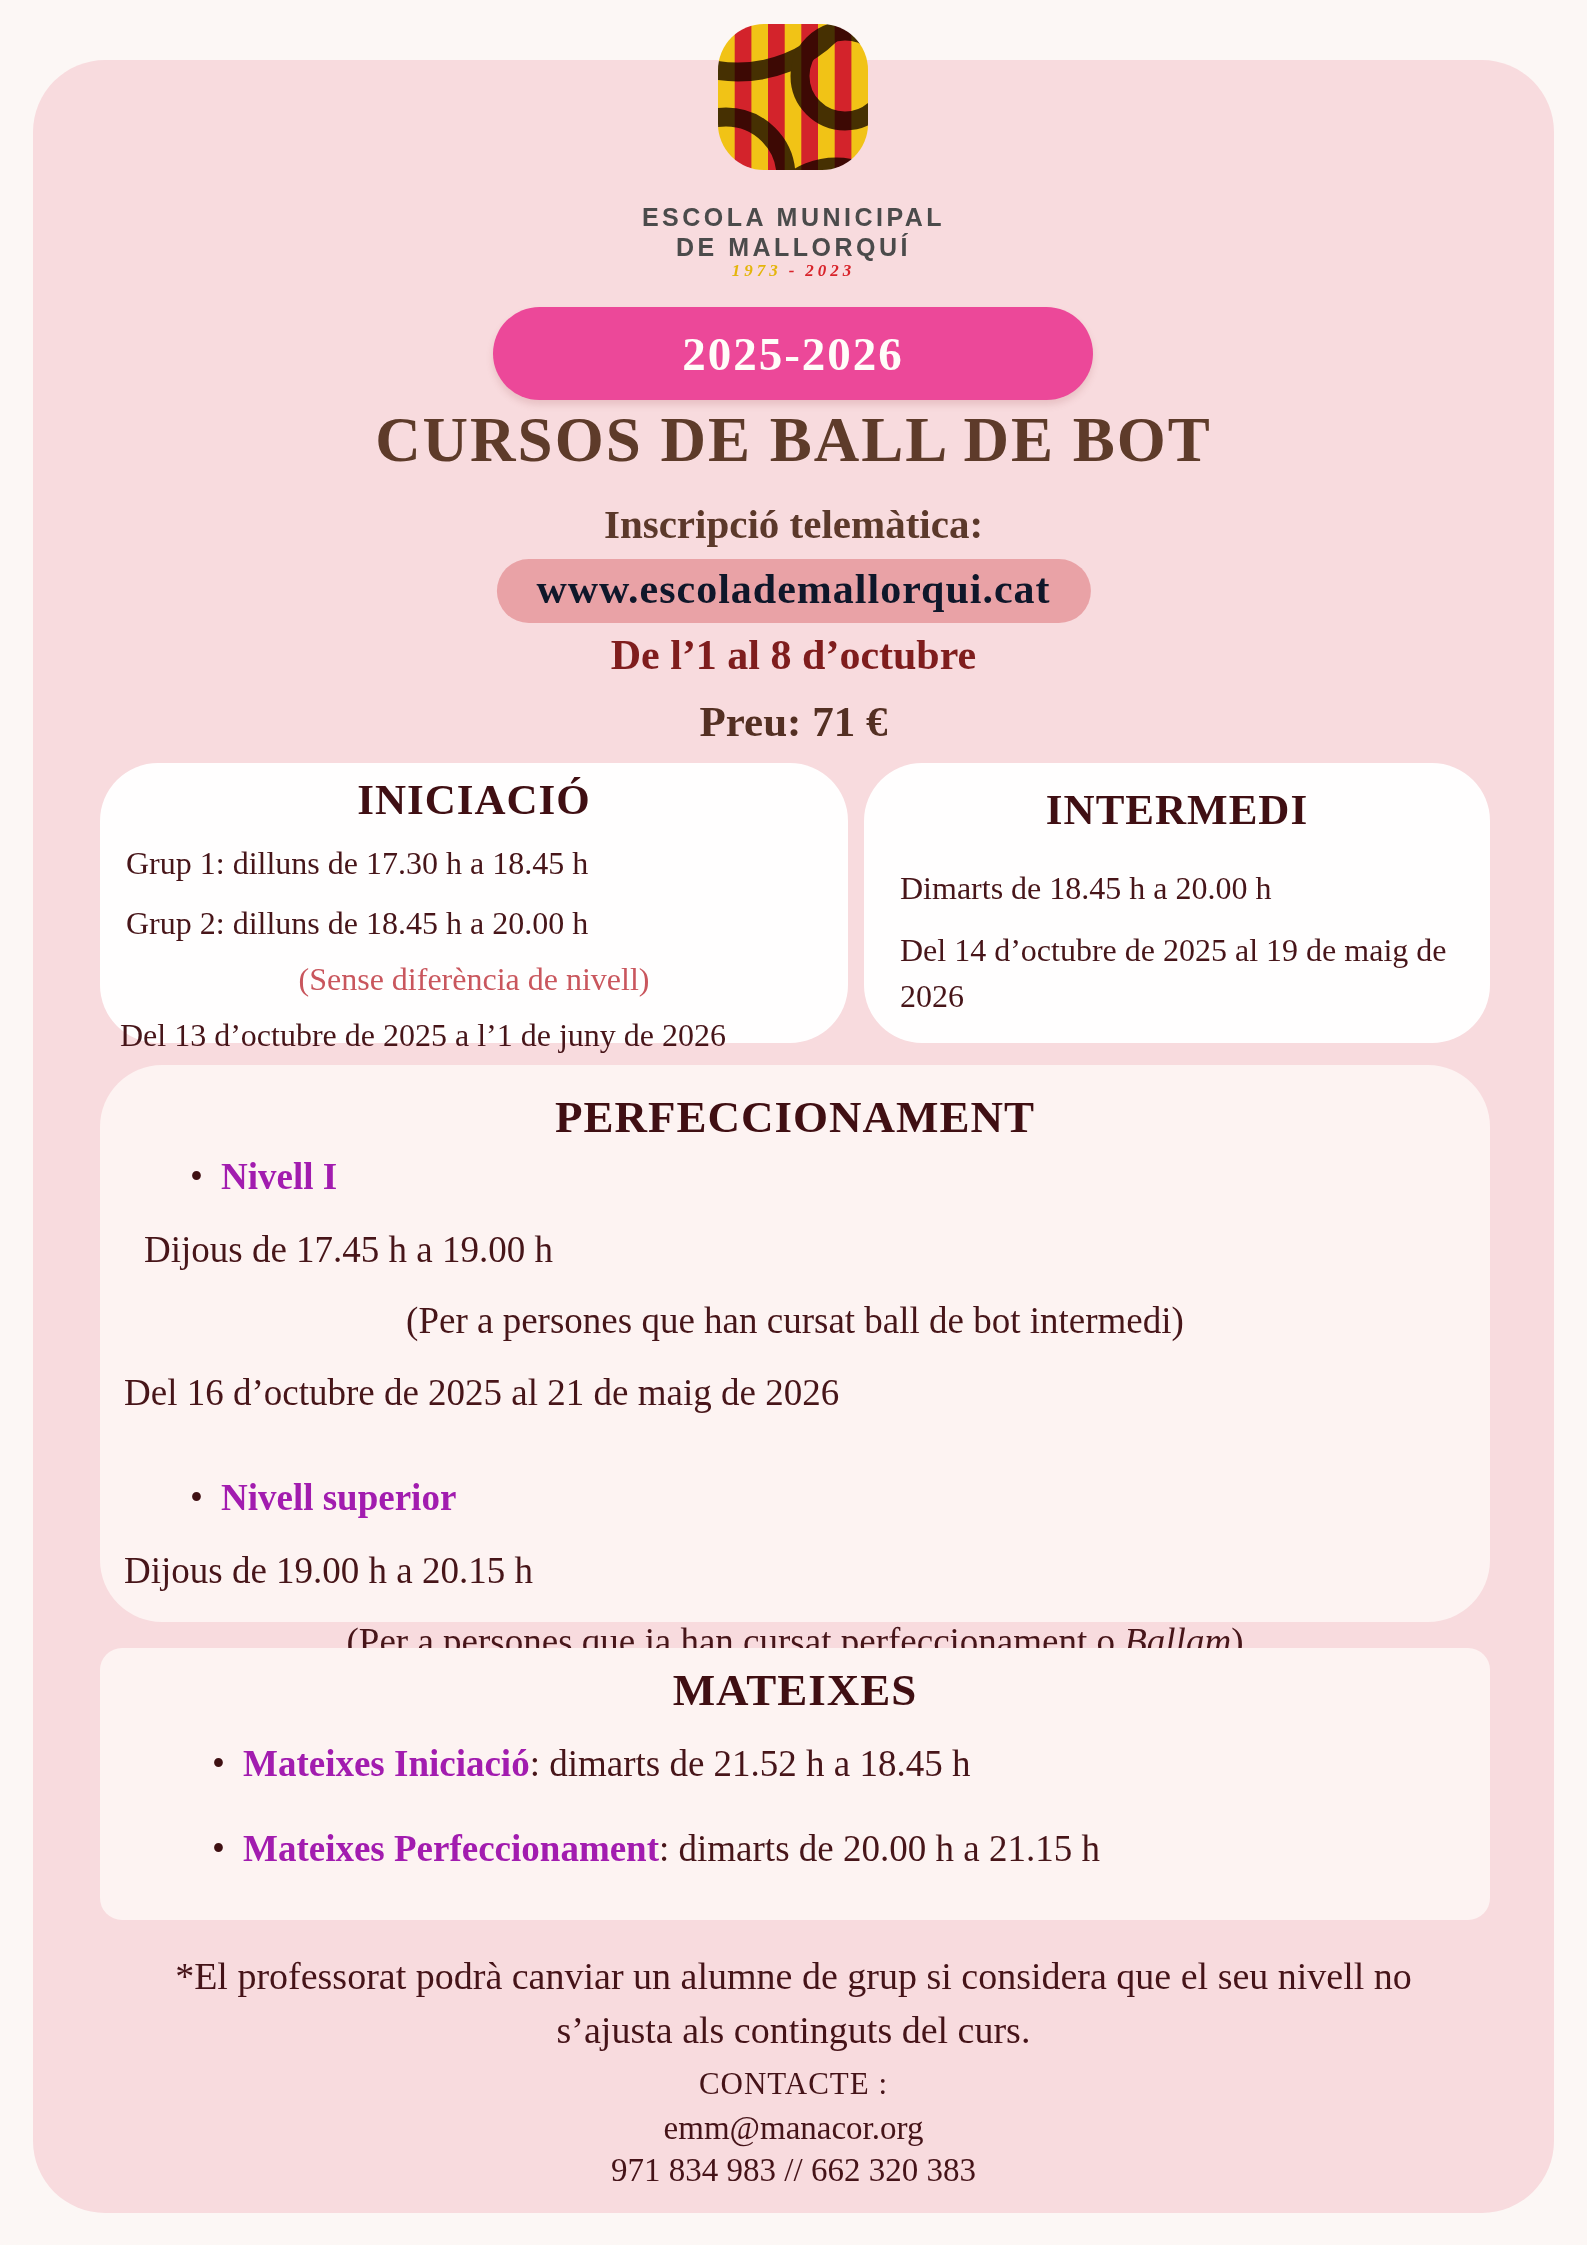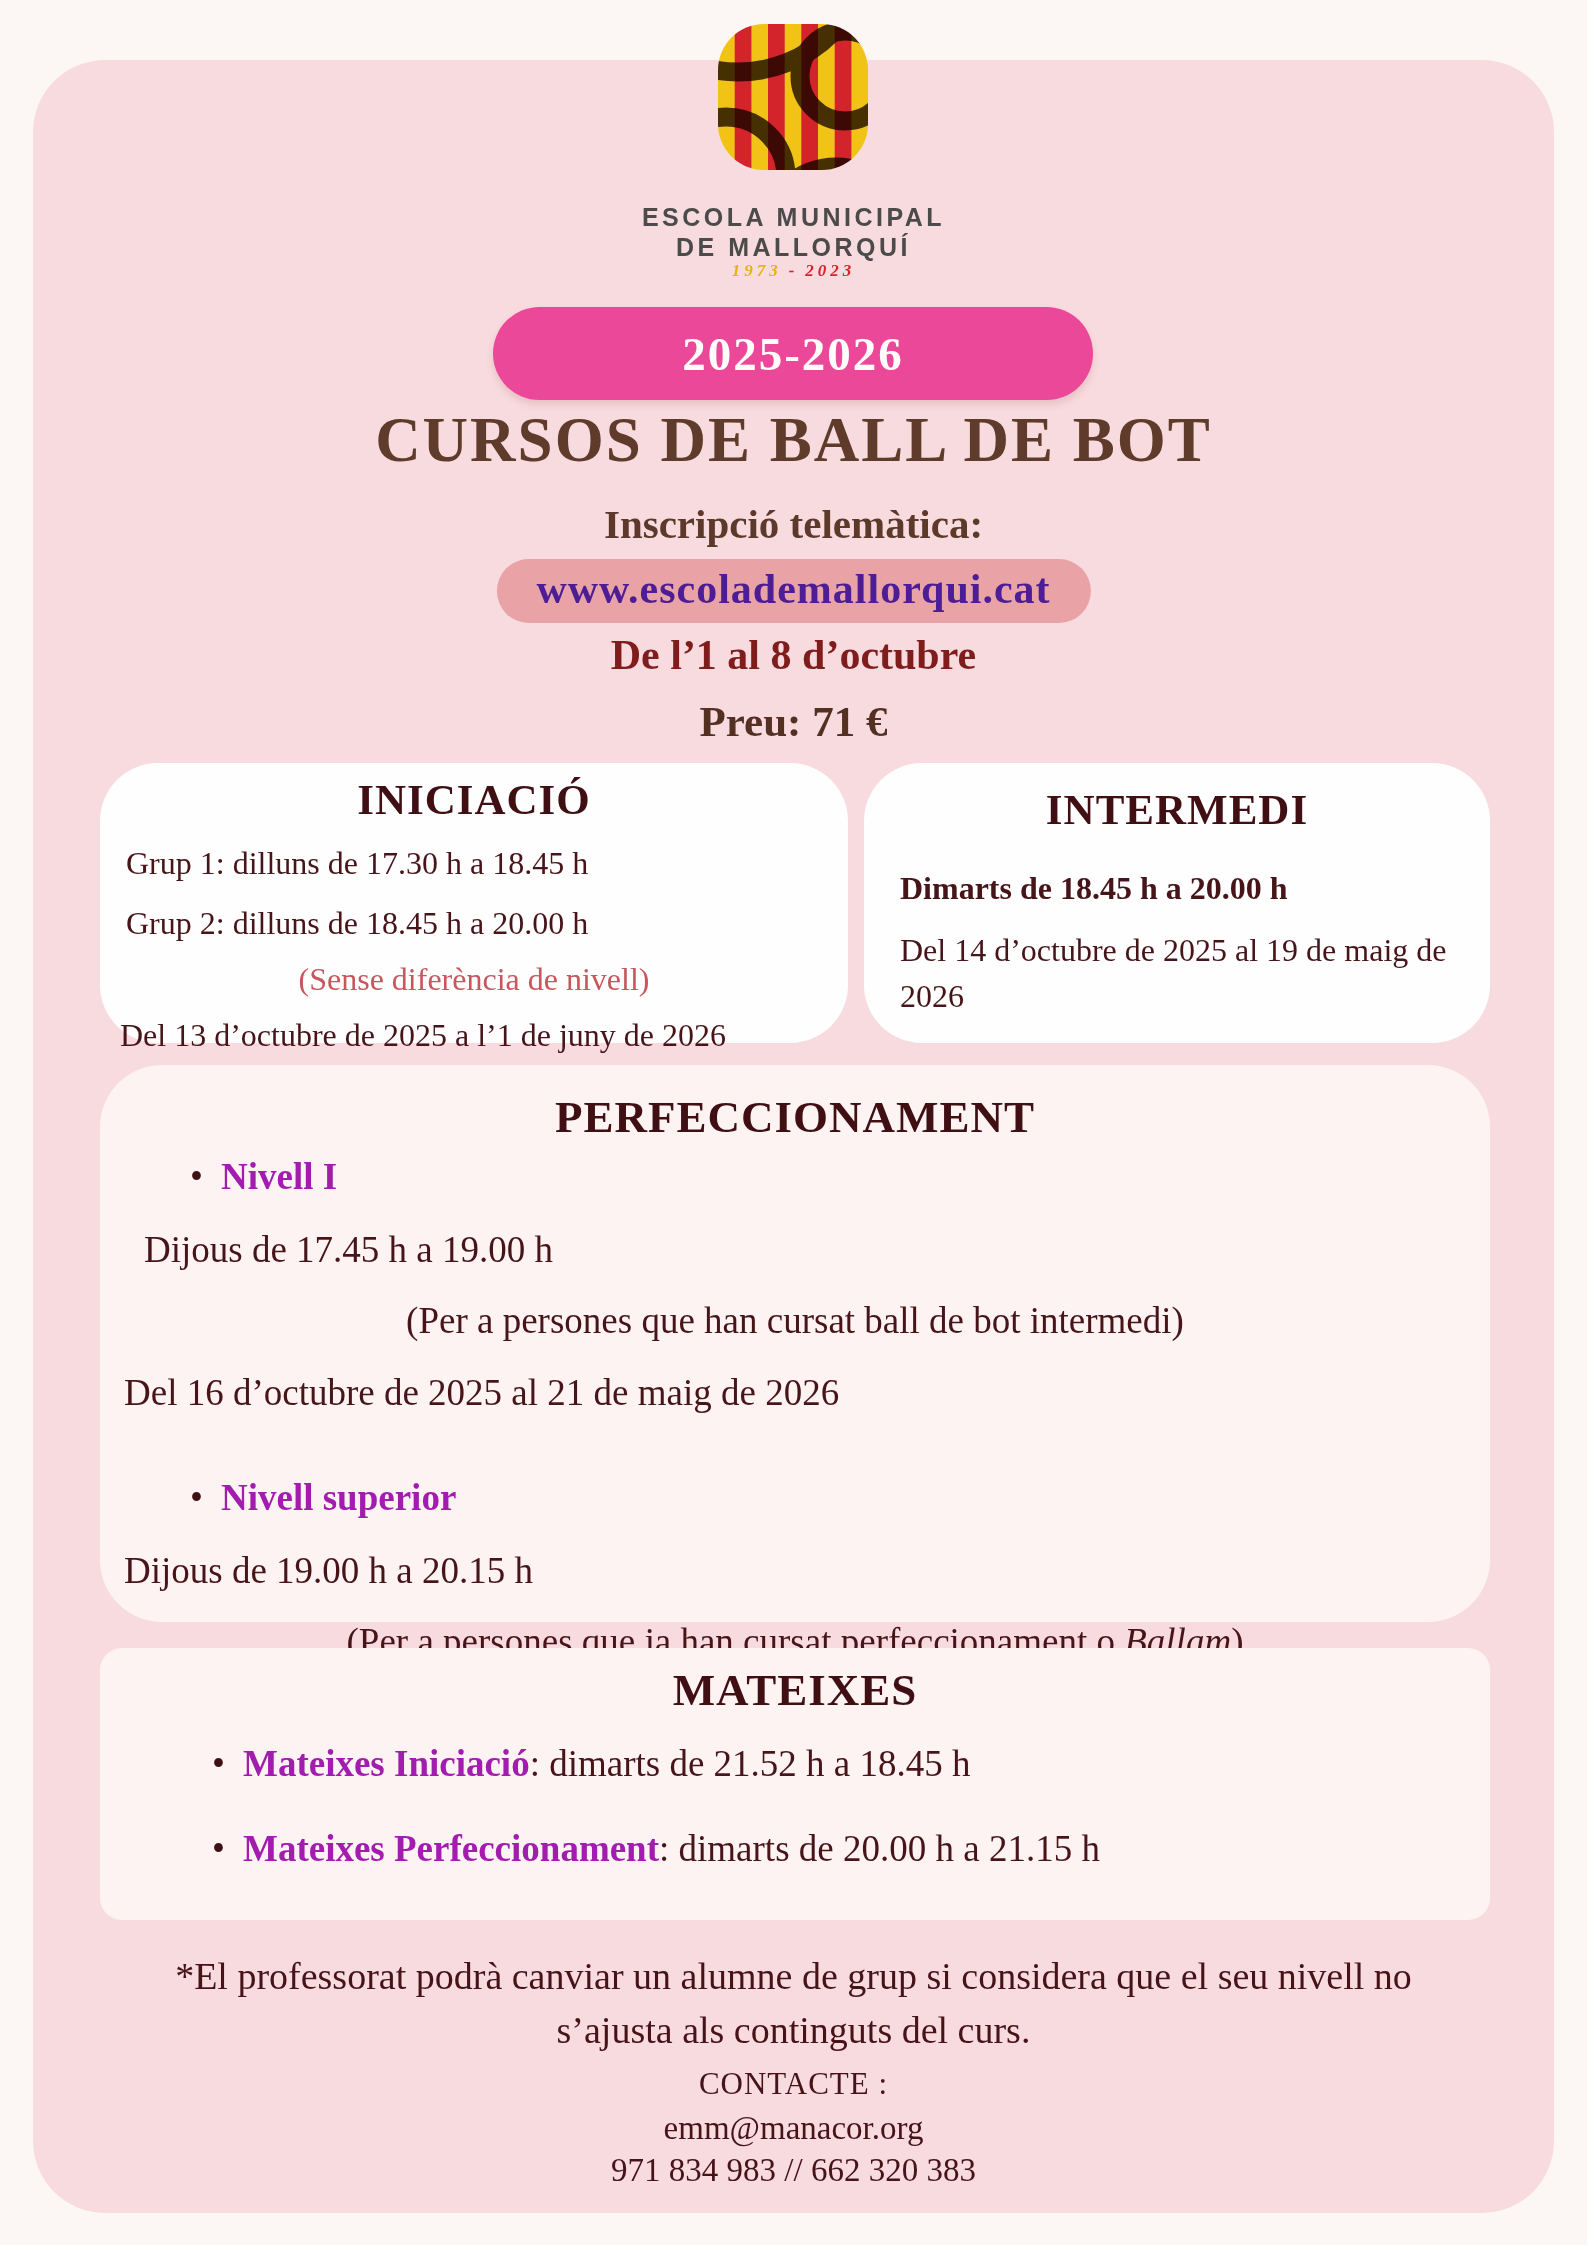--- a/index.html
+++ b/index.html
@@ -42,7 +42,7 @@
   .pill {
     position:absolute; top:559px; left:50%; transform:translateX(-50%);
     background:#E9A2A6; border-radius:42px; padding:6px 40px 10px;
-    font-size:42px; font-weight:bold; color:#4c1d95; letter-spacing:1px; white-space:nowrap;
+    font-size:42px; font-weight:bold; color:#0f172a; letter-spacing:1px; white-space:nowrap;
   }
   .dates {
     position:absolute; top:631px; left:0; width:100%; text-align:center;

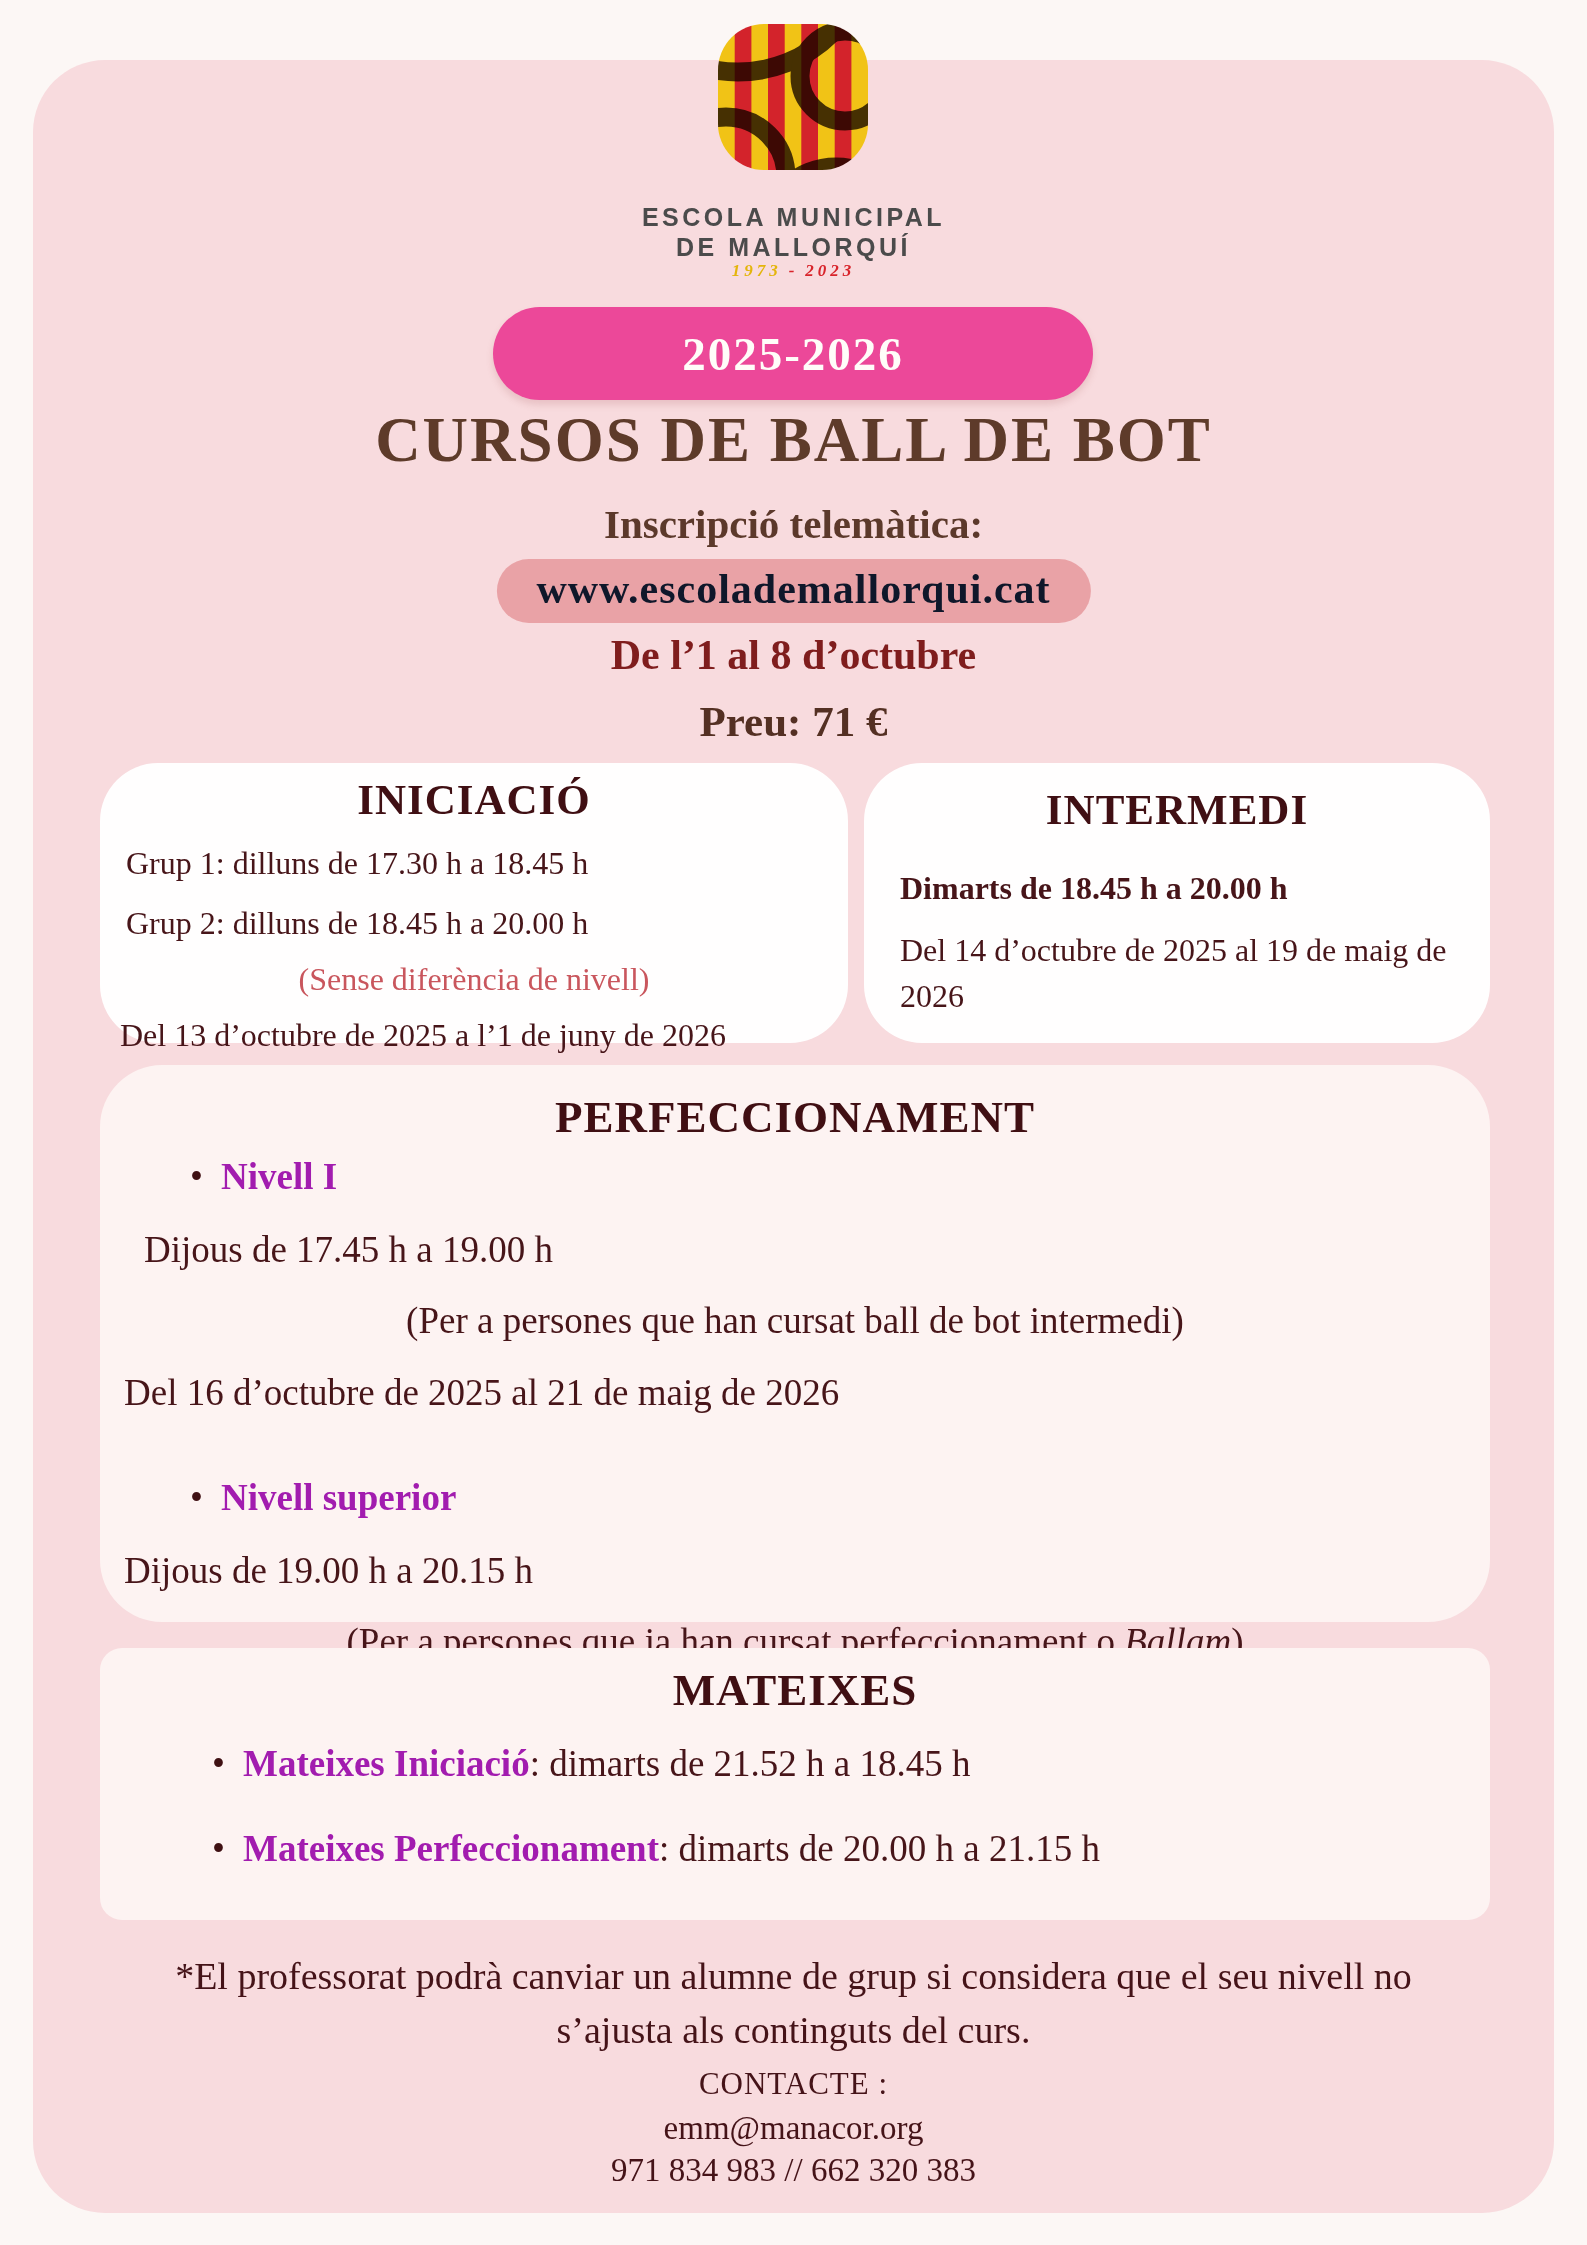--- a/index.html
+++ b/index.html
@@ -71,7 +71,7 @@
   #box-iniciacio .grup2  { margin:23px 22px 0 26px; }
   #box-iniciacio .note   { margin:19px 0 0; text-align:center; color:#C9565D; }
   #box-iniciacio .period { margin:19px 14px 0 20px; }
-  #box-intermedi .sched  { margin:36px 26px 0 36px;font-weight:bold; }
+  #box-intermedi .sched  { margin:36px 26px 0 36px; }
   #box-intermedi .period { margin:20px 30px 0 36px; line-height:1.45; }
 
   #box-perf {

